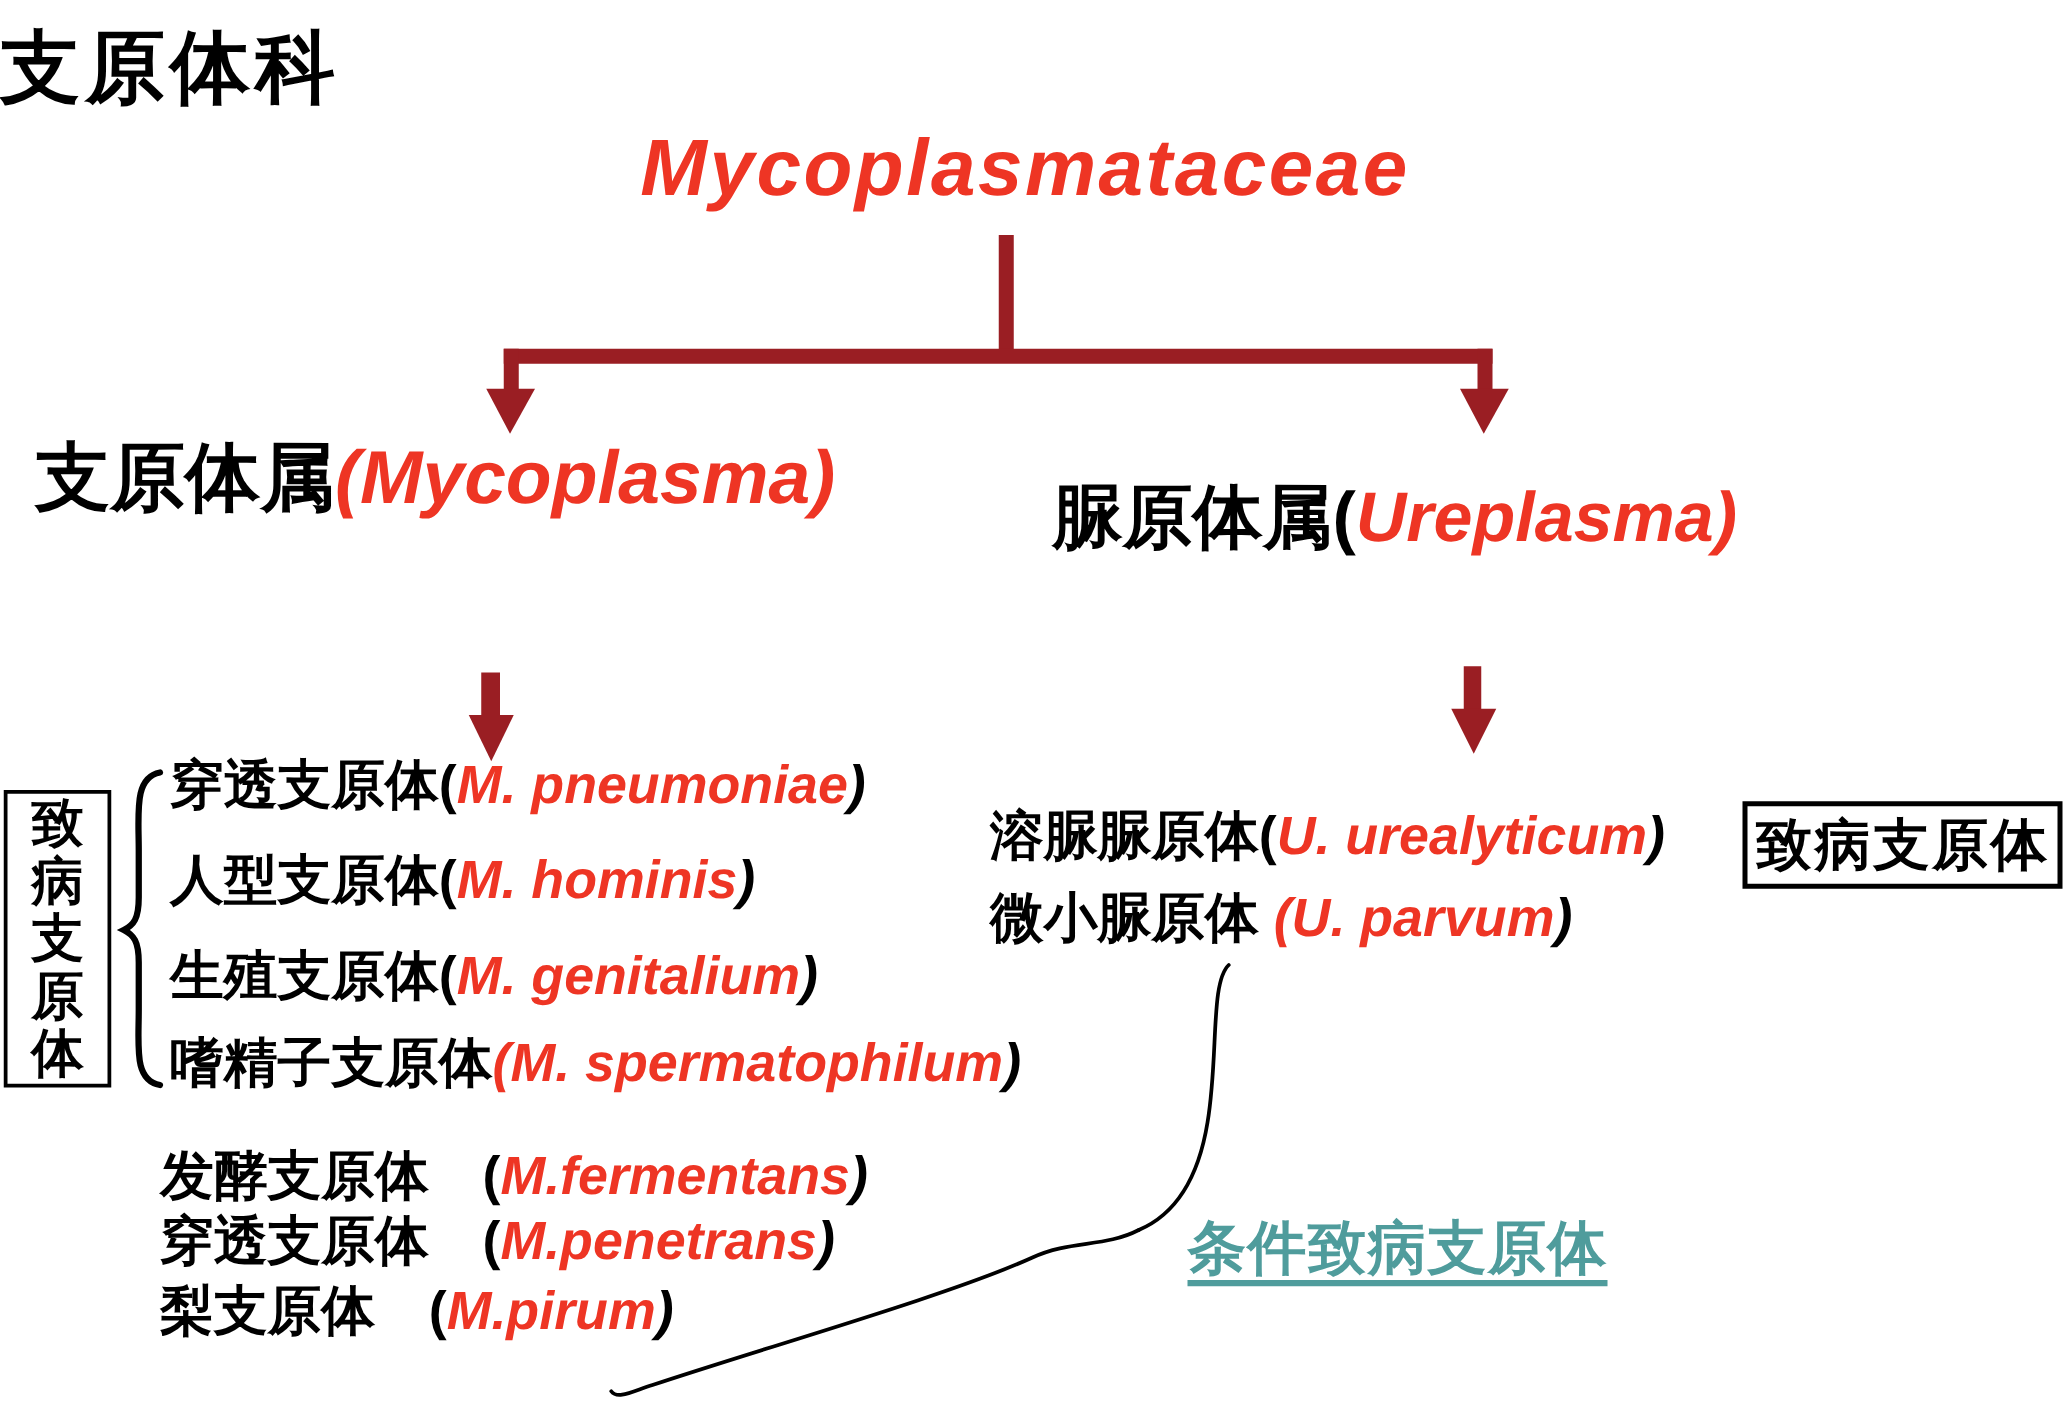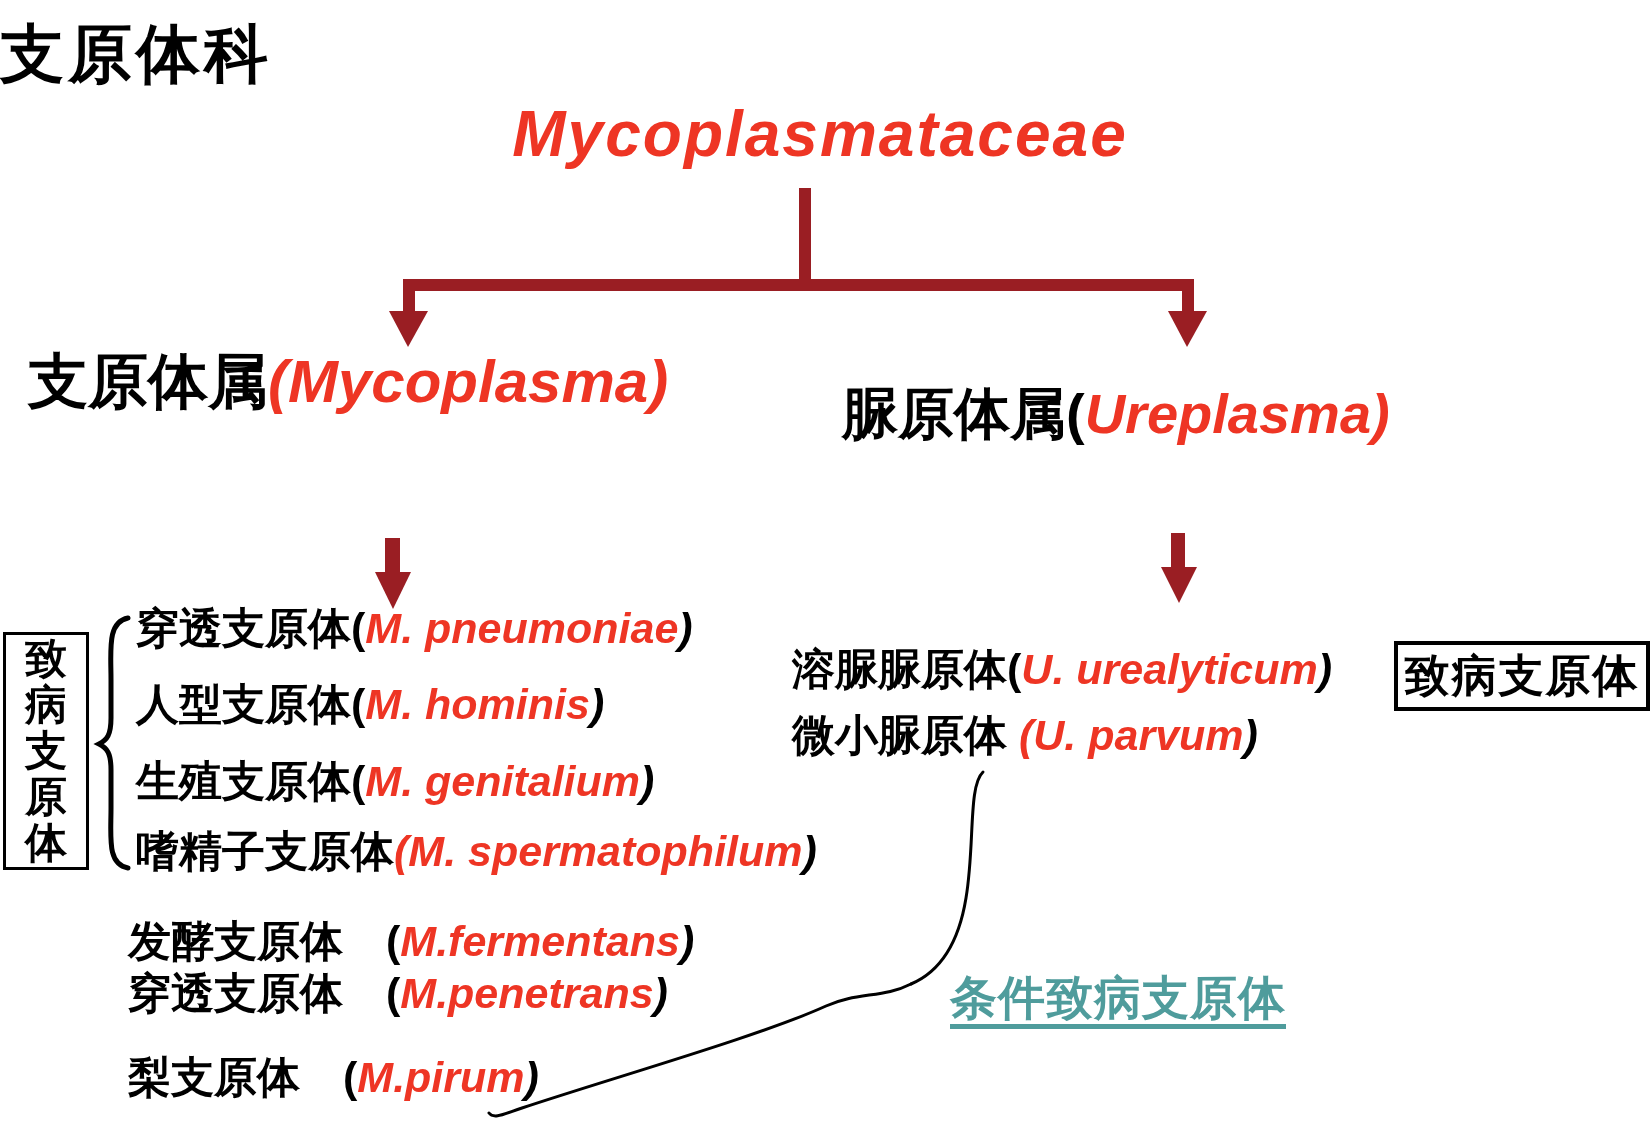--- a/index.html
+++ b/index.html
@@ -88,7 +88,7 @@
 
   <div class="abs row" style="left:128px;top:920px"><span>发酵支原体　(</span><span class="r">M.fermentans</span><span class="bc">)</span></div>
   <div class="abs row" style="left:128px;top:972px"><span>穿透支原体　(</span><span class="r">M.penetrans</span><span class="bc">)</span></div>
-  <div class="abs row" style="left:128px;top:1056px"><span>梨支原体　(</span><span class="r">M.pirum</span><span class="bc">)</span></div>
+  <div class="abs row" style="left:128px;top:1028px"><span>梨支原体　(</span><span class="r">M.pirum</span><span class="bc">)</span></div>
 
   <div class="abs row" style="left:792px;top:648px"><span>溶脲脲原体(</span><span class="r">U. urealyticum</span><span class="bc">)</span></div>
   <div class="abs row" style="left:792px;top:714px"><span>微小脲原体 </span><span class="r">(U. parvum</span><span class="bc">)</span></div>

